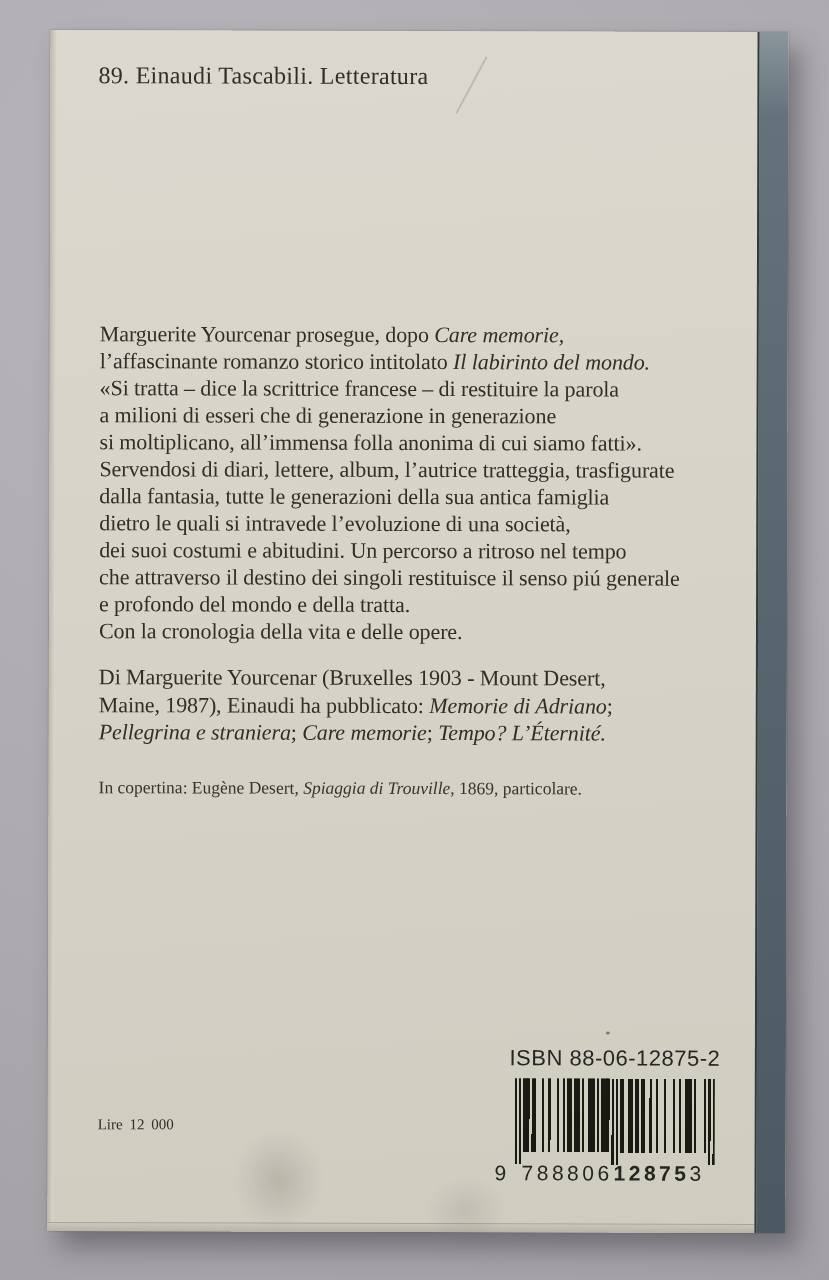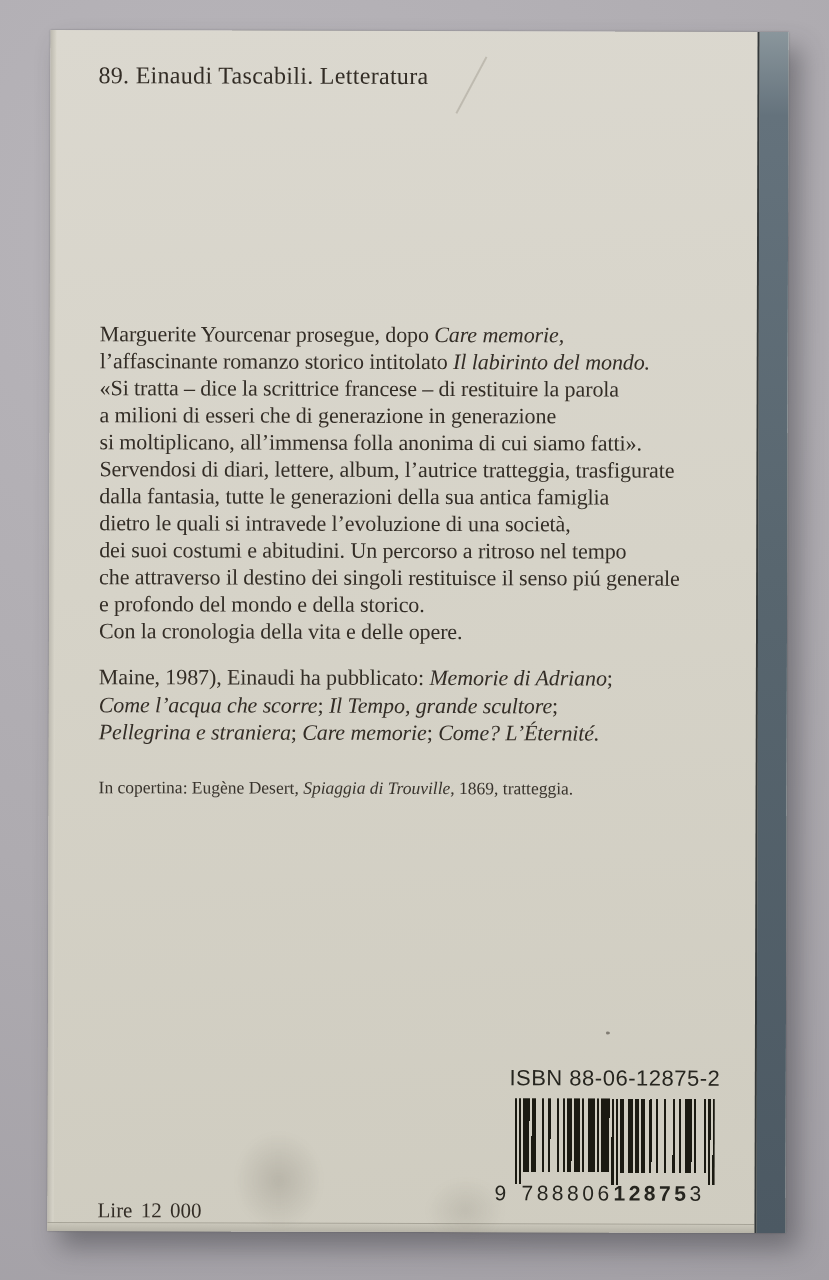--- a/index.html
+++ b/index.html
@@ -84,7 +84,7 @@
         <div class="tline"><span>dietro le quali si intravede l’evoluzione di una società,</span></div>
         <div class="tline"><span>dei suoi costumi e abitudini. Un percorso a ritroso nel tempo</span></div>
         <div class="tline"><span>che attraverso il destino dei singoli restituisce il senso piú generale</span></div>
-        <div class="tline"><span>e profondo del mondo e della storico.</span></div>
+        <div class="tline"><span>e profondo del mondo e della tratta.</span></div>
         <div class="tline"><span>Con la cronologia della vita e delle opere.</span></div>
       </div>
 

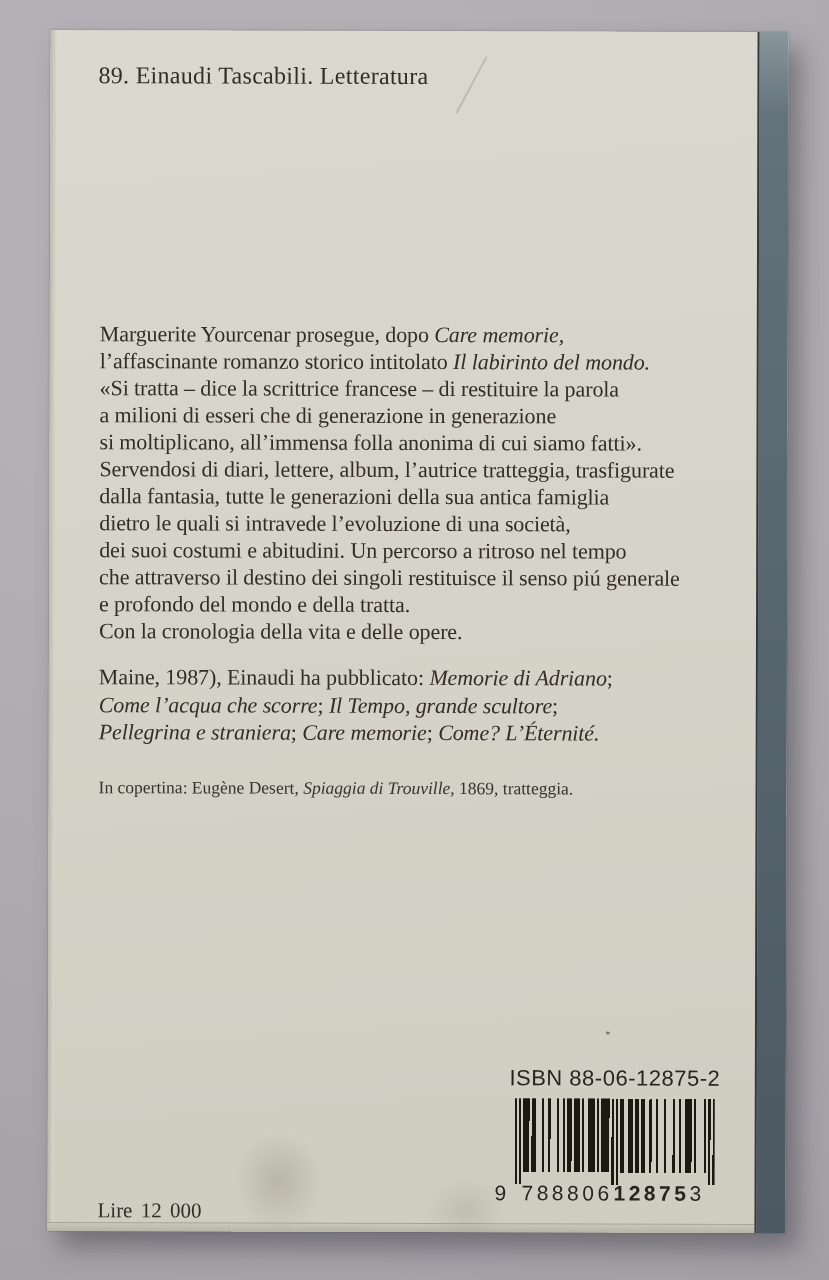--- a/index.html
+++ b/index.html
@@ -89,6 +89,7 @@
       </div>
 
     <div class="textblock biblio">
+        <div class="tline"><span>Di Marguerite Yourcenar (Bruxelles 1903 - Mount Desert,</span></div>
         <div class="tline"><span>Maine, 1987), Einaudi ha pubblicato: </span><span class="it">Memorie di Adriano</span><span>;</span></div>
         <div class="tline"><span class="it">Come l’acqua che scorre</span><span>; </span><span class="it">Il Tempo, grande scultore</span><span>;</span></div>
         <div class="tline"><span class="it">Pellegrina e straniera</span><span>; </span><span class="it">Care memorie</span><span>; </span><span class="it">Come? L’Éternité.</span></div>

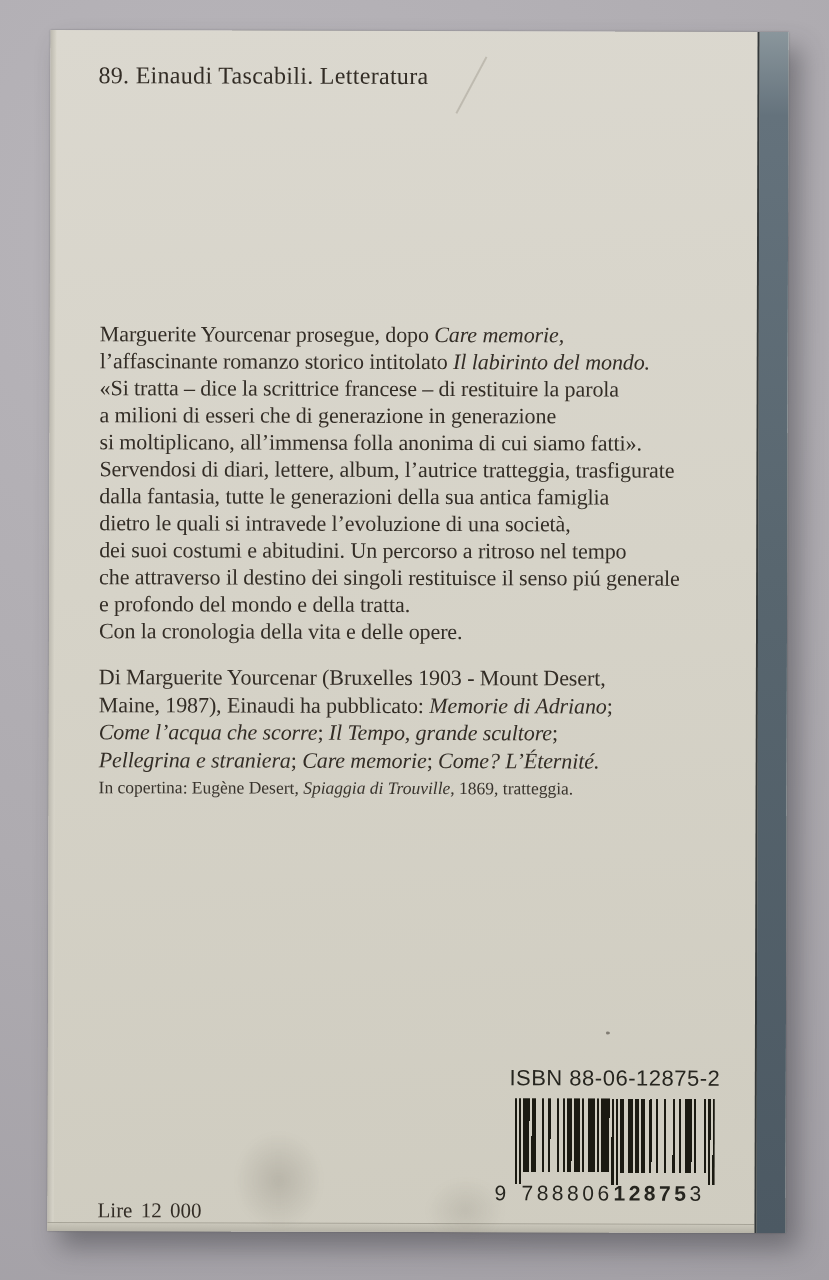--- a/index.html
+++ b/index.html
@@ -91,7 +91,6 @@
     <div class="textblock biblio">
         <div class="tline"><span>Di Marguerite Yourcenar (Bruxelles 1903 - Mount Desert,</span></div>
         <div class="tline"><span>Maine, 1987), Einaudi ha pubblicato: </span><span class="it">Memorie di Adriano</span><span>;</span></div>
-        <div class="tline"><span class="it">Come l’acqua che scorre</span><span>; </span><span class="it">Il Tempo, grande scultore</span><span>;</span></div>
         <div class="tline"><span class="it">Pellegrina e straniera</span><span>; </span><span class="it">Care memorie</span><span>; </span><span class="it">Come? L’Éternité.</span></div>
       </div>
 

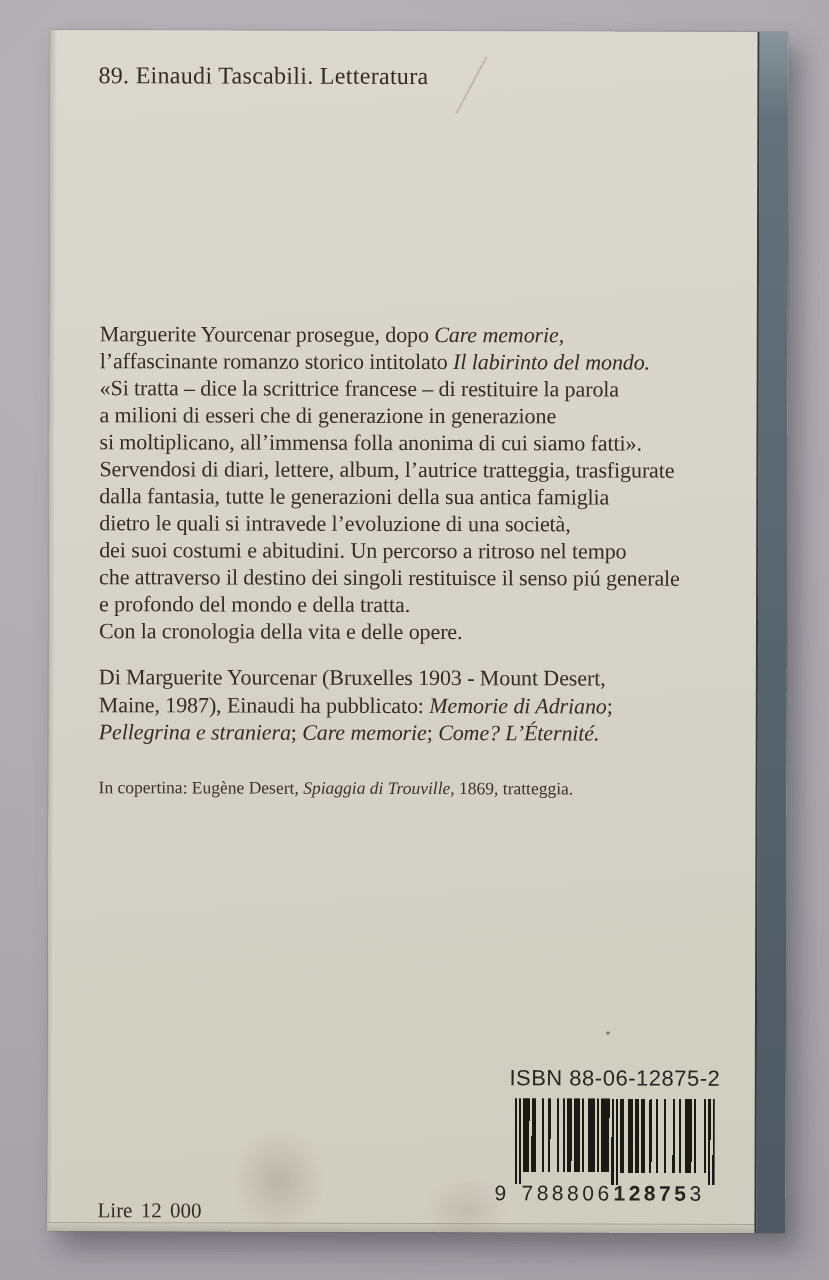--- a/index.html
+++ b/index.html
@@ -91,7 +91,7 @@
     <div class="textblock biblio">
         <div class="tline"><span>Di Marguerite Yourcenar (Bruxelles 1903 - Mount Desert,</span></div>
         <div class="tline"><span>Maine, 1987), Einaudi ha pubblicato: </span><span class="it">Memorie di Adriano</span><span>;</span></div>
-        <div class="tline"><span class="it">Pellegrina e straniera</span><span>; </span><span class="it">Care memorie</span><span>; </span><span class="it">Come? L’Éternité.</span></div>
+        <div class="tline"><span class="it">Pellegrina e straniera</span><span>; </span><span class="it">Care memorie</span><span>; </span><span class="it">Tempo? L’Éternité.</span></div>
       </div>
 
     <div class="textblock caption">

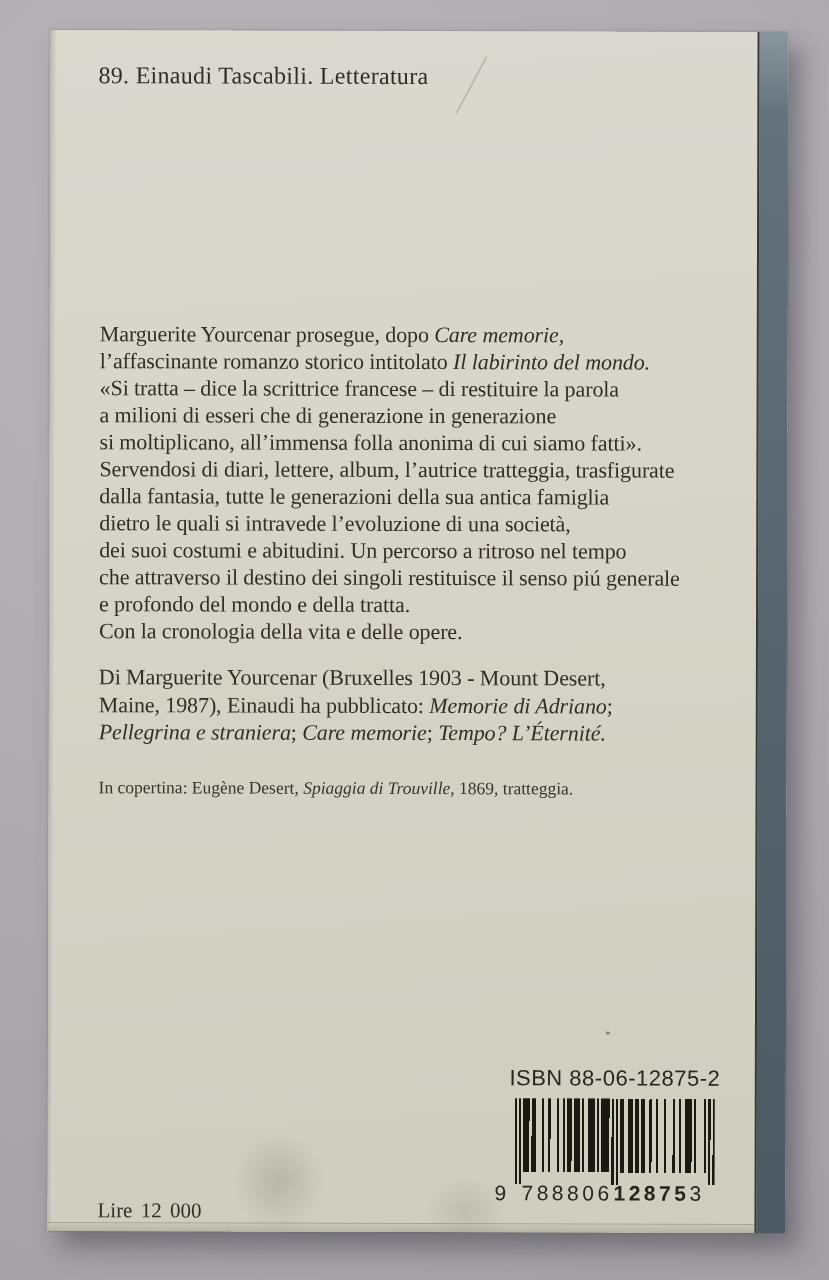--- a/index.html
+++ b/index.html
@@ -95,7 +95,7 @@
       </div>
 
     <div class="textblock caption">
-        <div class="tline"><span>In copertina: Eugène Desert, </span><span class="it">Spiaggia di Trouville</span><span>, 1869, tratteggia.</span></div>
+        <div class="tline"><span>In copertina: Eugène Desert, </span><span class="it">Spiaggia di Trouville</span><span>, 1869, particolare.</span></div>
       </div>
 
     <div class="barcode-block">

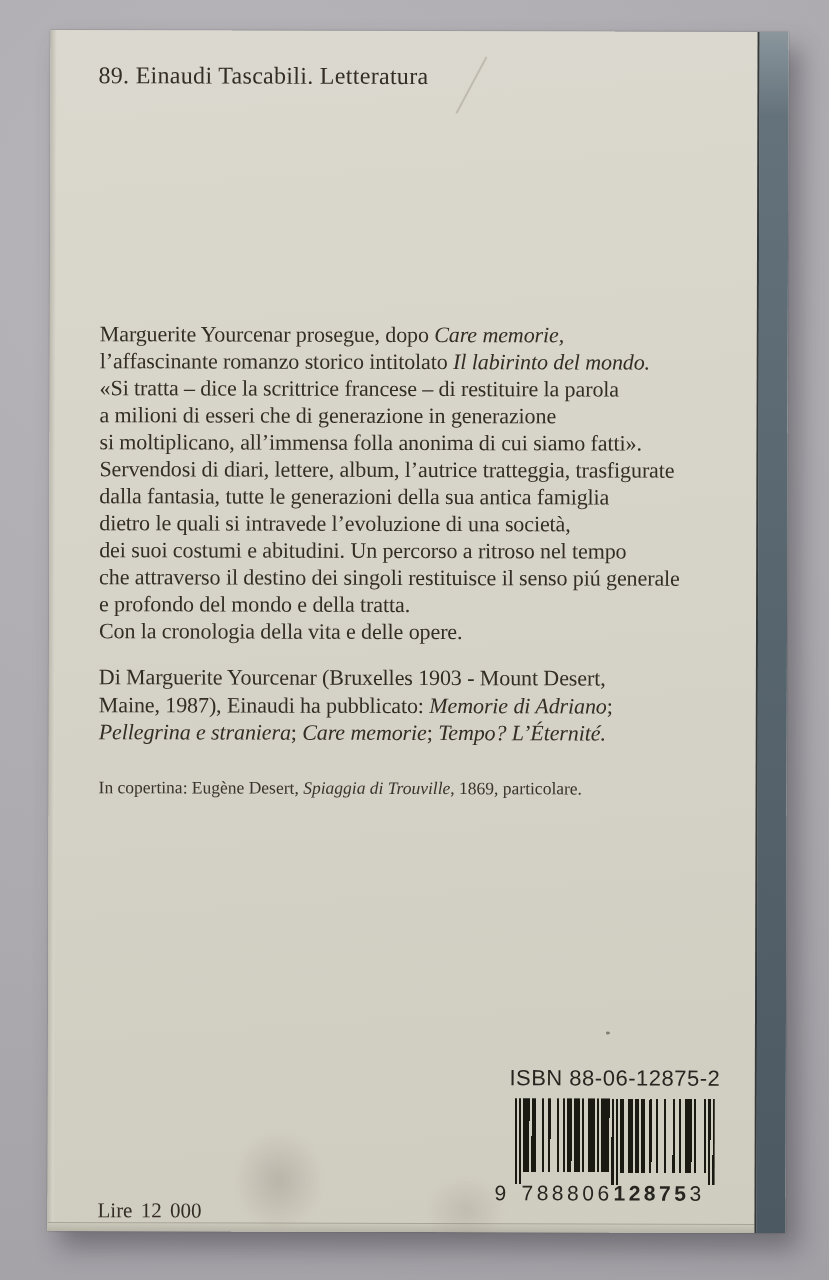--- a/index.html
+++ b/index.html
@@ -38,7 +38,7 @@
     color:var(--text); word-spacing:3px; }
 
   .barcode-block { position:absolute; left:467px; top:1012px; width:200px; height:150px;
-    font-family:"Liberation Sans", sans-serif; color:#26251f;margin-top:20px; }
+    font-family:"Liberation Sans", sans-serif; color:#26251f; }
   .isbn-label { position:absolute; left:-14px; right:-14px; top:2px; text-align:center;
     font-size:22px; letter-spacing:.5px; white-space:nowrap; }
   .barcode-svg { position:absolute; left:0; top:35px; width:200px; height:88px; }

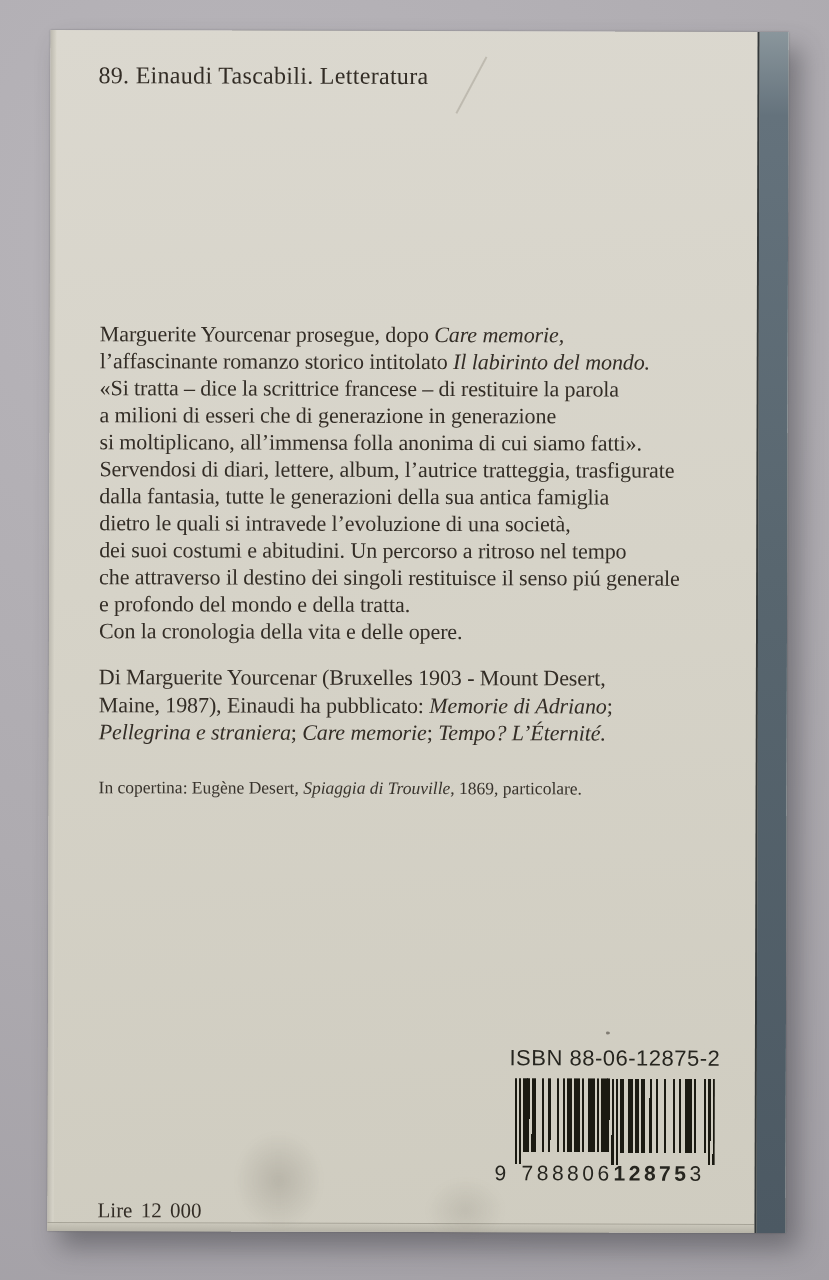--- a/index.html
+++ b/index.html
@@ -34,7 +34,7 @@
   .caption{ left:50px; top:747px; font-size:17.5px; color:#38332c; }
   .tline .it { font-style:italic;text-align:center; }
 
-  .price { position:absolute; left:50px; top:1168px; font-size:21px;
+  .price { position:absolute; left:50px; top:1086px; font-size:15px;
     color:var(--text); word-spacing:3px; }
 
   .barcode-block { position:absolute; left:467px; top:1012px; width:200px; height:150px;

